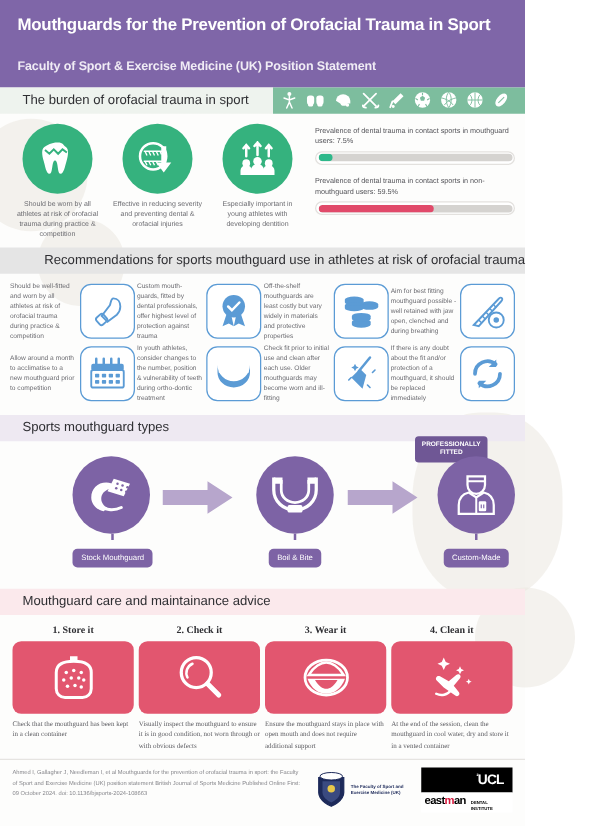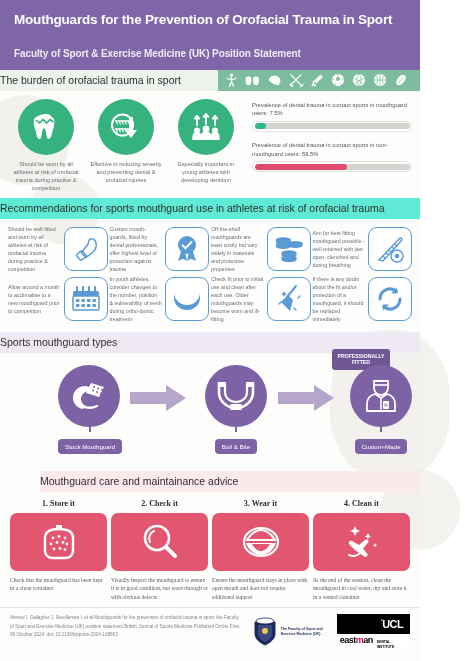--- a/index.html
+++ b/index.html
@@ -25,7 +25,7 @@
 
   
   .sec { position: relative; z-index: 3; display: flex; align-items: center; height: 21px; }
-  .sec .lbl { font-size: 10.5px; color: #2f2f33; white-space: nowrap; }
+  .sec .lbl { font-size: 10.5px; color: #2f2f33; padding-left: 18px; white-space: nowrap; }
   .sec-green { background: linear-gradient(to right, #eef3ee 0 52%, #7dbd9e 52% 100%); }
   .sec-green .lbl { background: #eef3ee; }
   .sec-blue { background: #5eead4; }

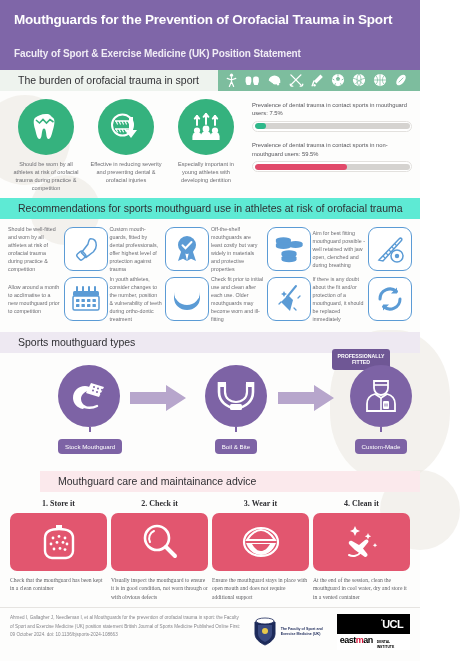--- a/index.html
+++ b/index.html
@@ -28,7 +28,7 @@
   .sec .lbl { font-size: 10.5px; color: #2f2f33; padding-left: 18px; white-space: nowrap; }
   .sec-green { background: linear-gradient(to right, #eef3ee 0 52%, #7dbd9e 52% 100%); }
   .sec-green .lbl { background: #eef3ee; }
-  .sec-blue { background: #5eead4; }
+  .sec-blue { background: #e5e5e5; justify-content: flex-end; }
   .sec-purple { background: #eee9f2; }
   .sec-pink { background: #fbe9ec; margin-left: 40px; }
   .sportrow { margin-left: auto; display: flex; gap: 7px; padding-right: 12px; align-items: center; }

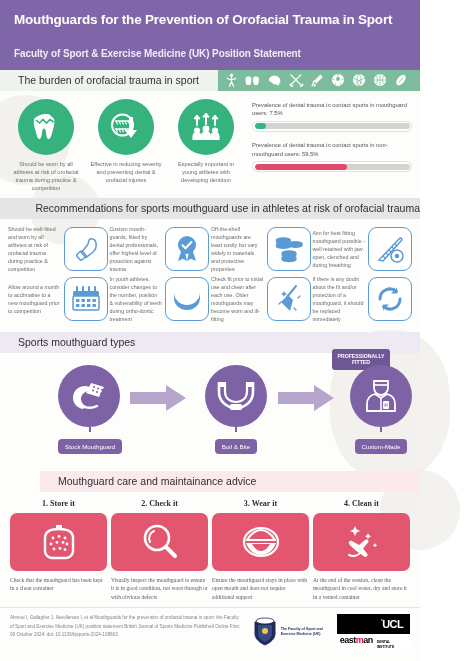--- a/index.html
+++ b/index.html
@@ -30,7 +30,7 @@
   .sec-green .lbl { background: #eef3ee; }
   .sec-blue { background: #e5e5e5; justify-content: flex-end; }
   .sec-purple { background: #eee9f2; }
-  .sec-pink { background: #fbe9ec; margin-left: 40px; }
+  .sec-pink { background: #fbe9ec; }
   .sportrow { margin-left: auto; display: flex; gap: 7px; padding-right: 12px; align-items: center; }
   .sportrow svg { display: block; }
 

